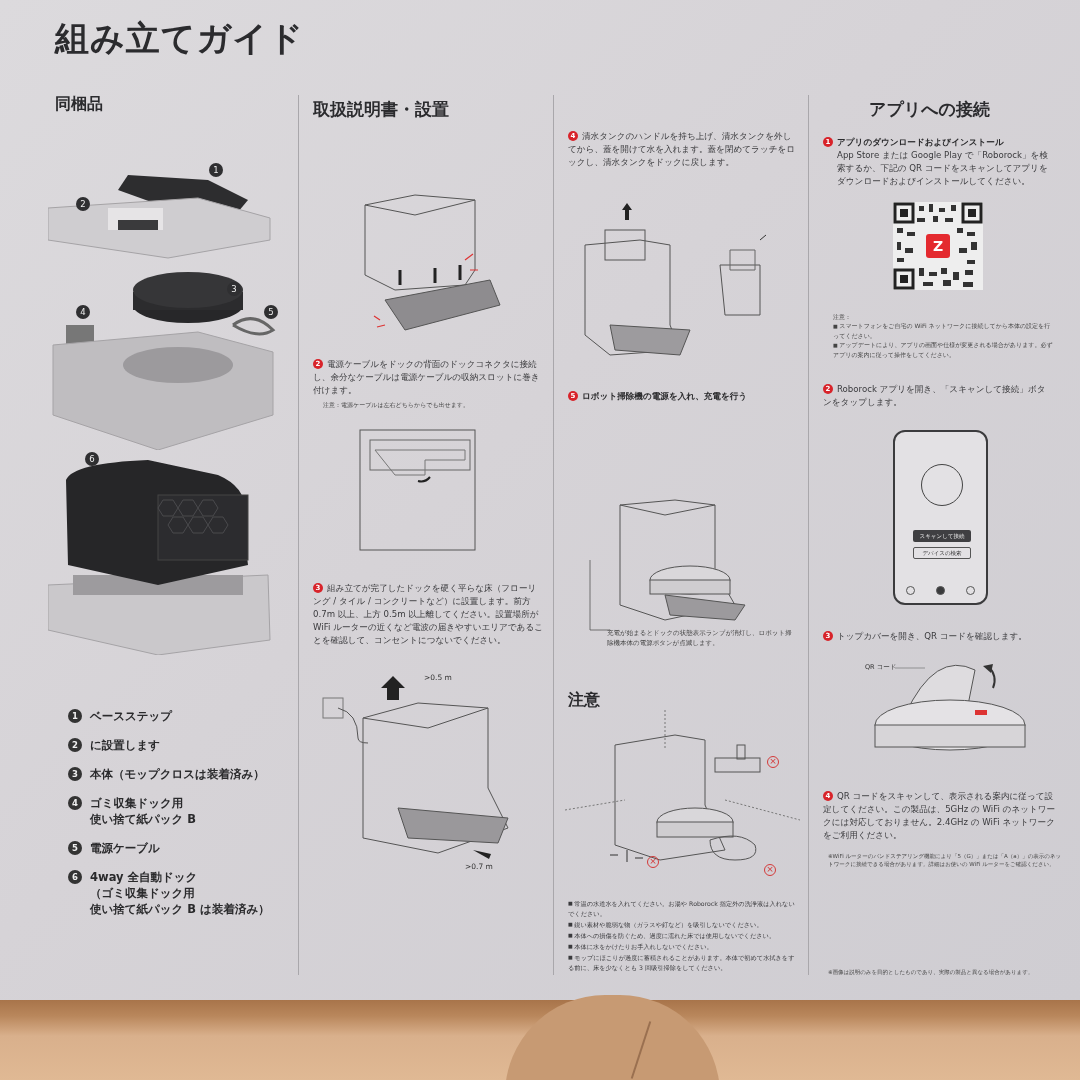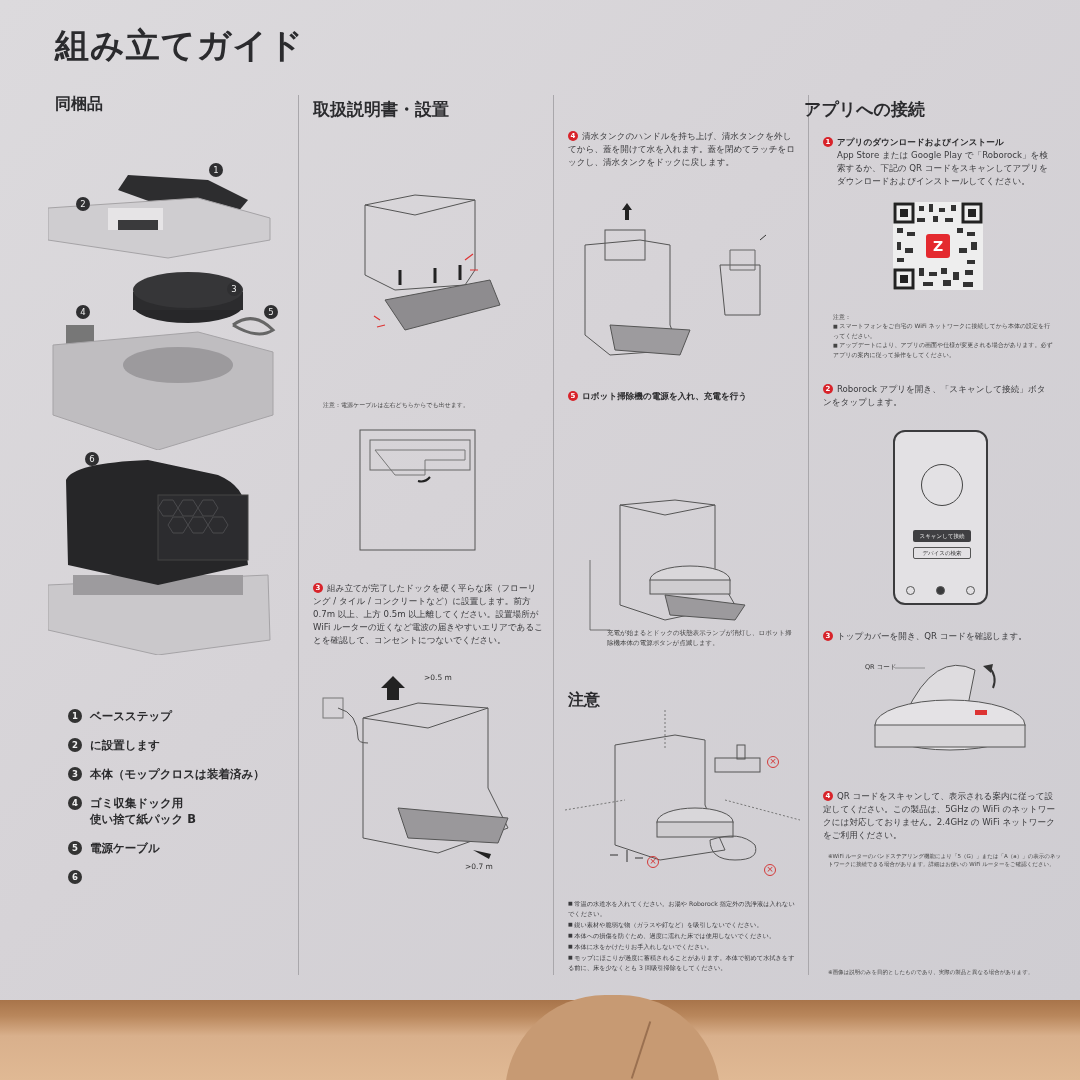--- a/index.html
+++ b/index.html
@@ -24,7 +24,7 @@
   }
   .floor-line { position:absolute; left: 640px; top: 1020px; width: 2px; height: 60px; background:#9a7050; transform: rotate(18deg); }
 
-  .main-title { position: absolute; left: 55px; top: 16px; font-size: 34px; font-weight: bold; color: #2b2b2e; letter-spacing: 1px; margin-top: 7px; }
+  .main-title { position: absolute; left: 55px; top: 16px; font-size: 34px; font-weight: bold; color: #2b2b2e; letter-spacing: 1px; }
   .col-divider { position: absolute; top: 95px; width: 1px; height: 880px; background: #a9a7ab; }
   .section-title { position: absolute; font-size: 16px; font-weight: bold; color: #2b2b2e; }
   .section-title.big { font-size: 17px; }

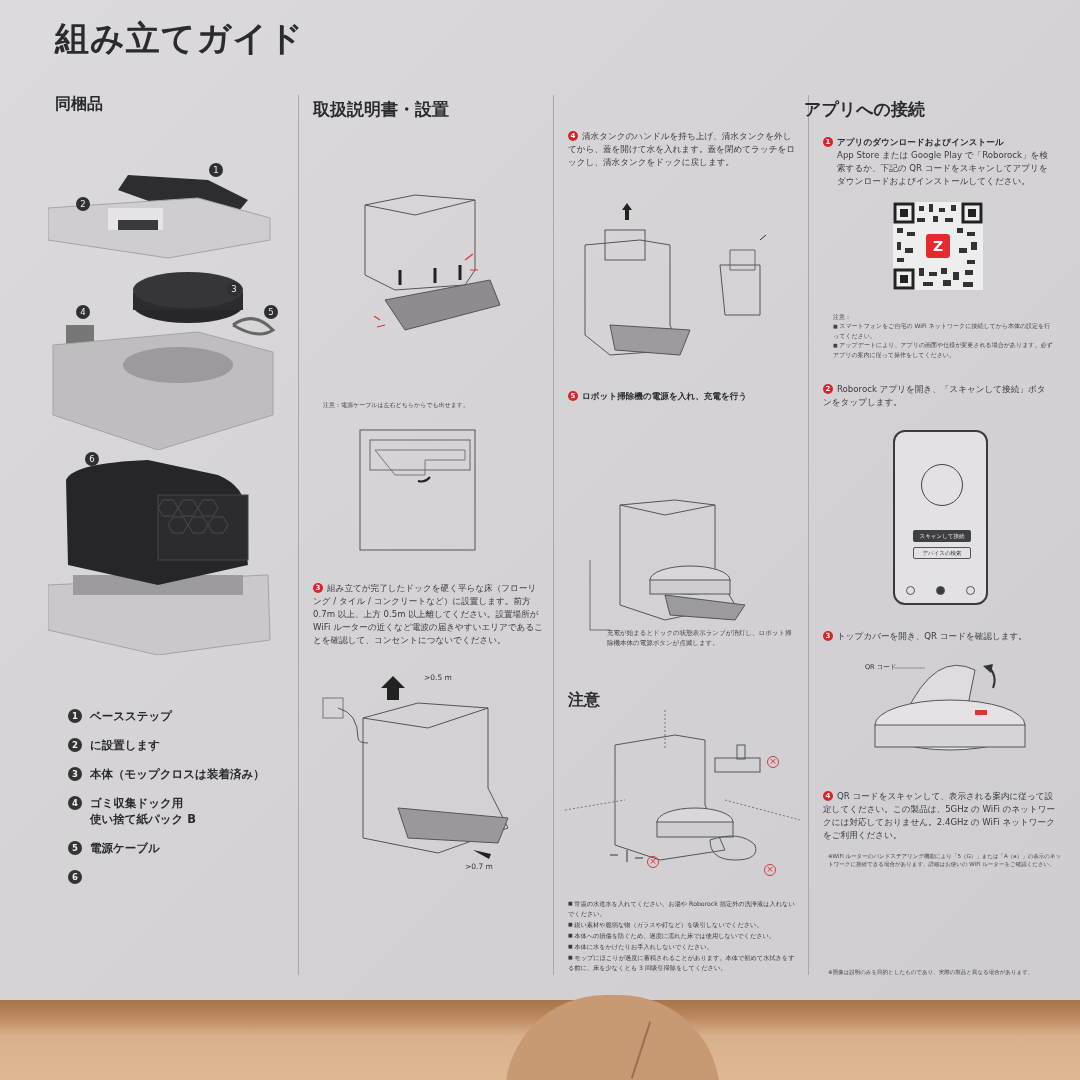--- a/index.html
+++ b/index.html
@@ -231,7 +231,7 @@
     </ul>
   </div>
 
-  <div class="section-title big" style="left:804px;top:98px">アプリへの接続</div>
+  <div class="section-title big" style="left:869px;top:98px">アプリへの接続</div>
 
   <div class="step" style="left:823px;top:136px;width:230px">
     <span class="num">1</span><span class="head">アプリのダウンロードおよびインストール</span>

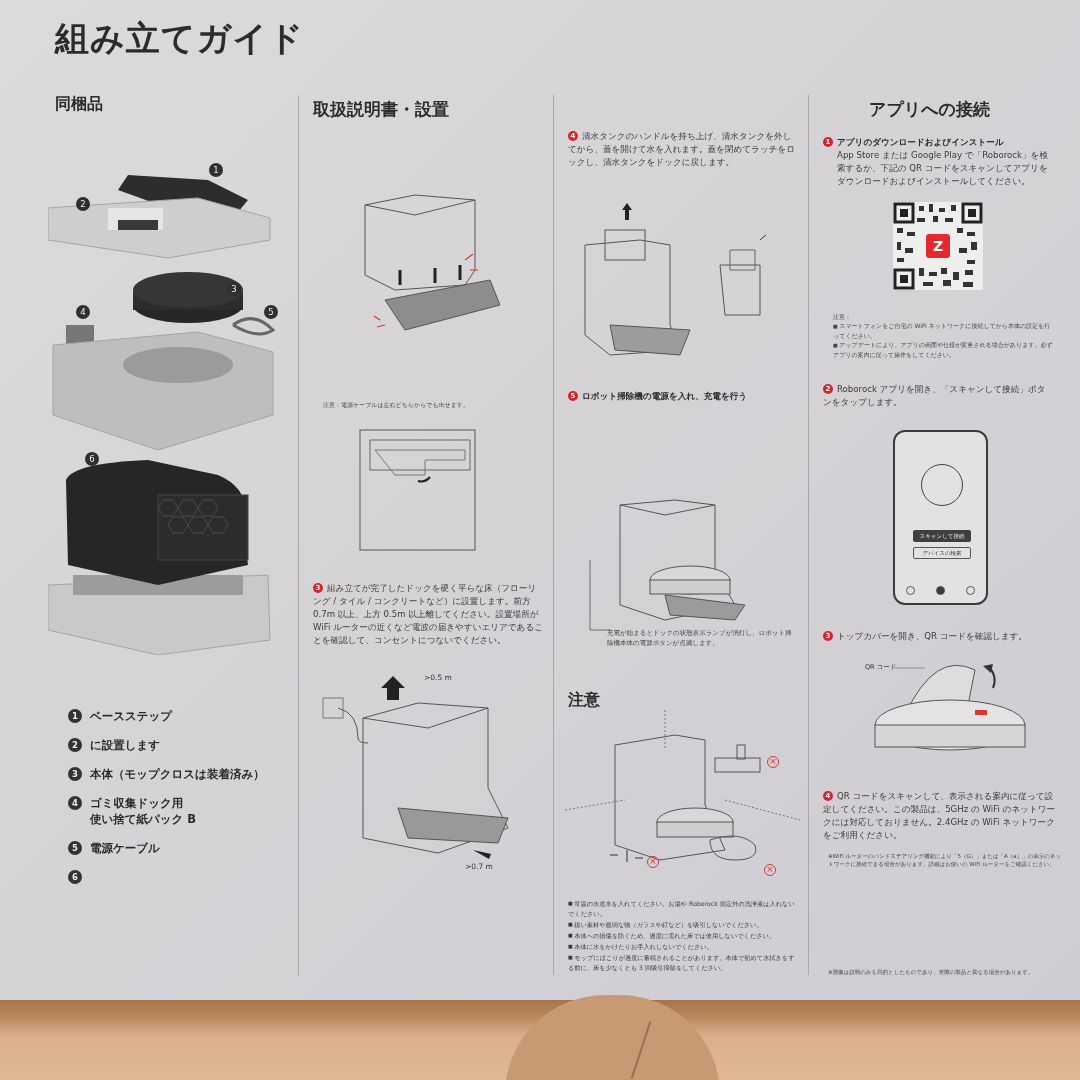--- a/index.html
+++ b/index.html
@@ -156,6 +156,9 @@
     <path d="M25,130 l-6,-4 M30,135 l-8,2" stroke="#d33" stroke-width="1.2"></path>
   </svg>
 
+  <div class="step" style="left:313px;top:358px;width:228px">
+    <span class="num">2</span><span>電源ケーブルをドックの背面のドックコネクタに接続し、余分なケーブルは電源ケーブルの収納スロットに巻き付けます。</span>
+  </div>
   <div class="note" style="left:323px;top:400px;width:220px">注意：電源ケーブルは左右どちらからでも出せます。</div>
   <svg class="ill" style="left:355px;top:425px" width="130" height="130" viewBox="0 0 130 130">
     <rect x="5" y="5" width="115" height="120" fill="none" stroke="#555"></rect>

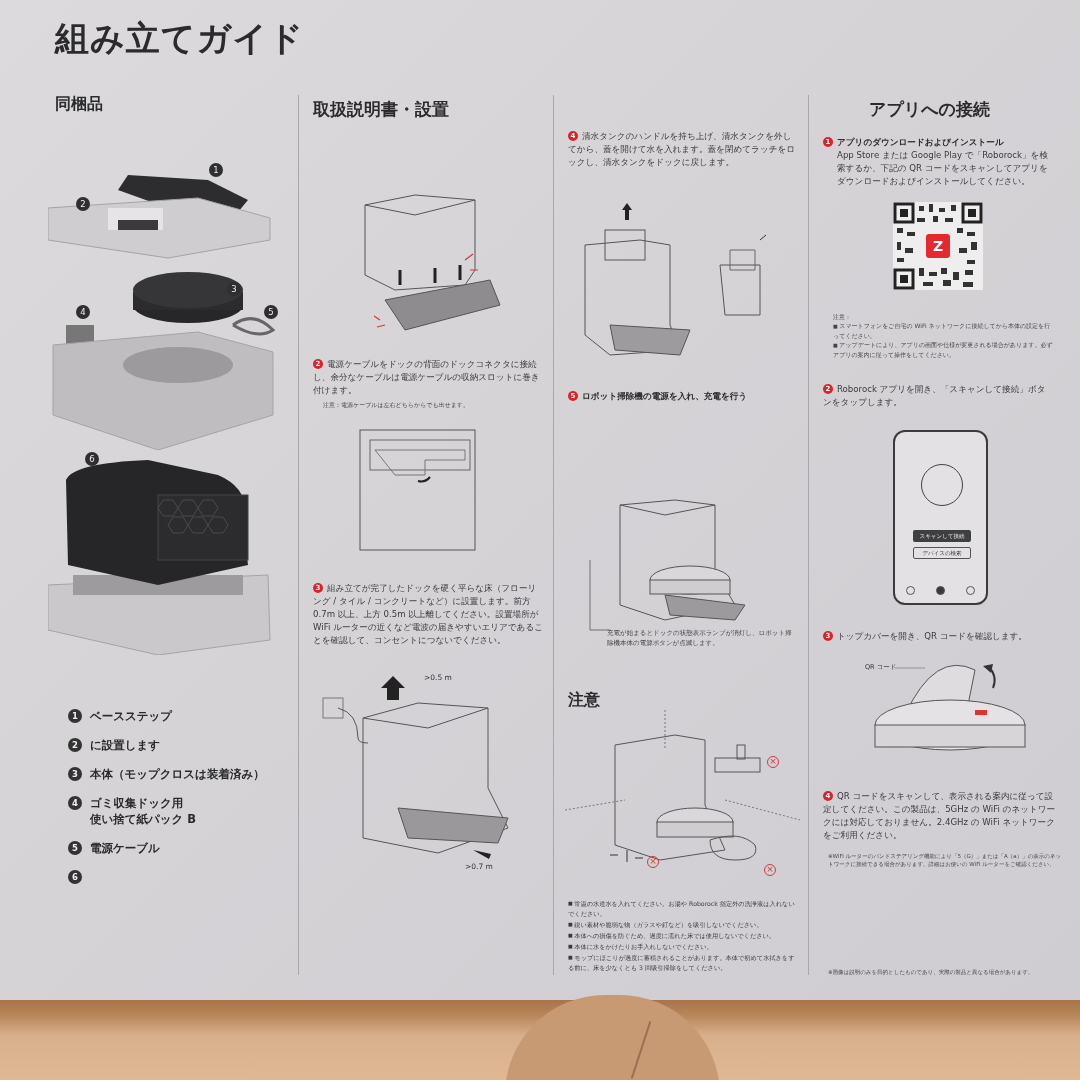--- a/index.html
+++ b/index.html
@@ -142,6 +142,9 @@
     </div>
     <div class="contents-item">
       <span class="cnum">6</span>
+      <span class="ctext">4way 全自動ドック
+（ゴミ収集ドック用
+使い捨て紙パック B は装着済み）</span>
     </div>
   </div>
 

